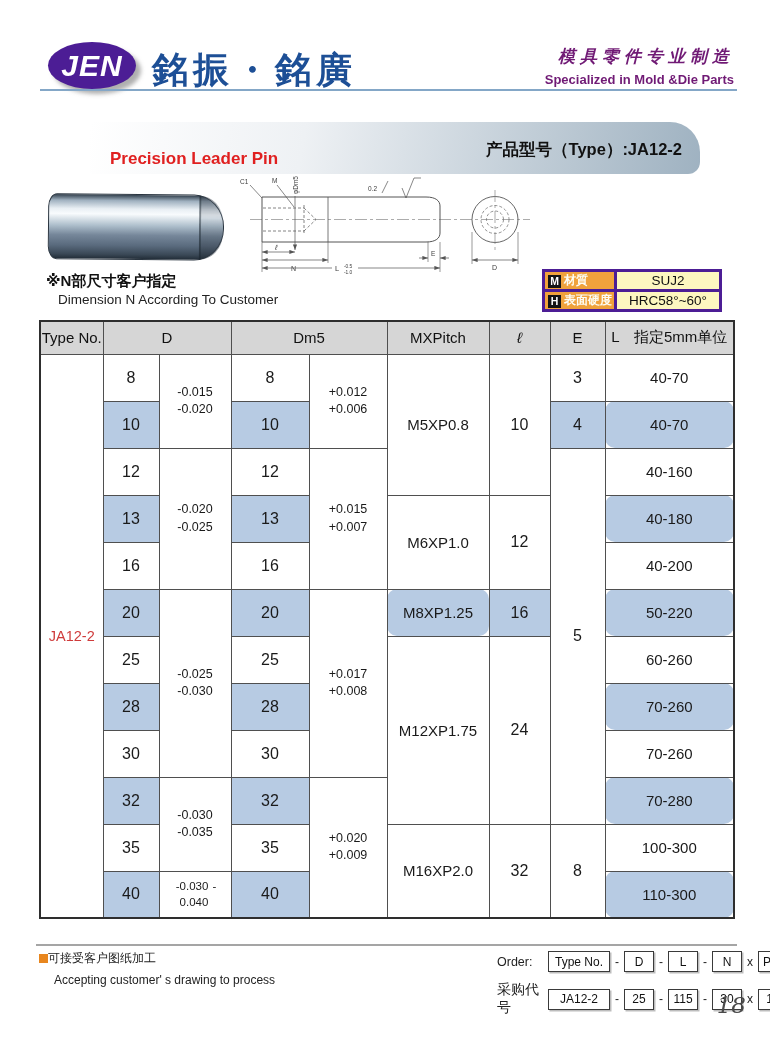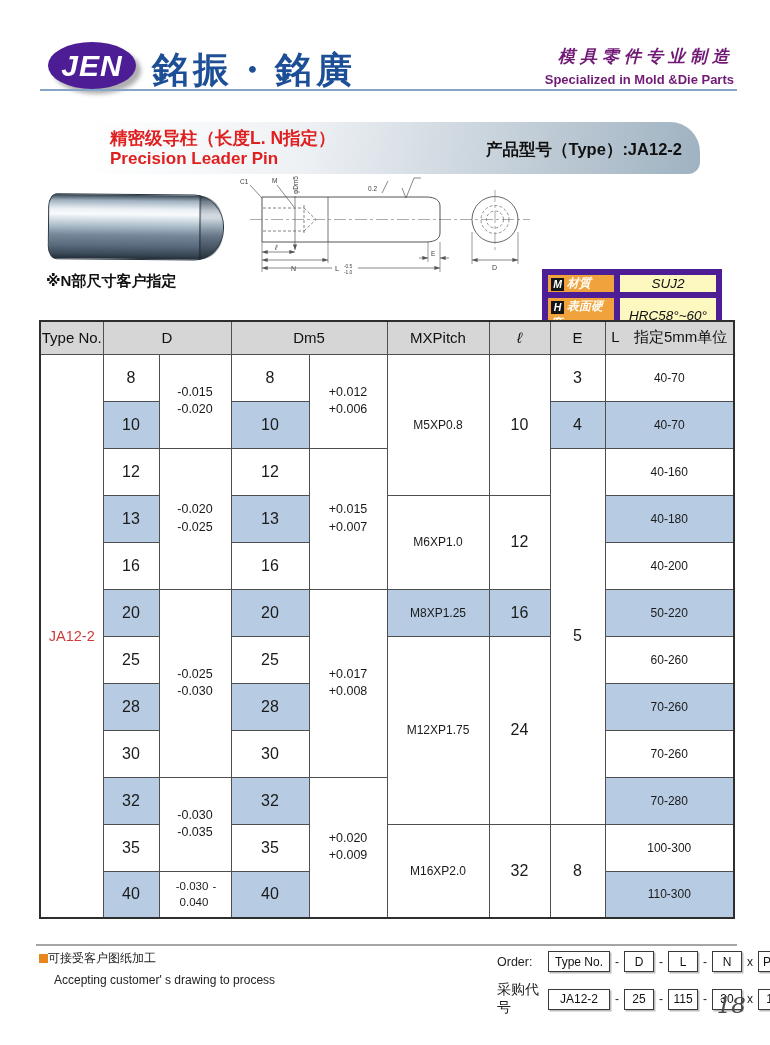--- a/index.html
+++ b/index.html
@@ -126,7 +126,6 @@
   <div class="header-rule"></div>
 
   <div class="title-bar">
-    <div class="title-cn">精密级导柱（长度L. N指定）</div>
     <div class="title-en">Precision Leader Pin</div>
     <div class="title-type">产品型号（Type）:JA12-2</div>
   </div>

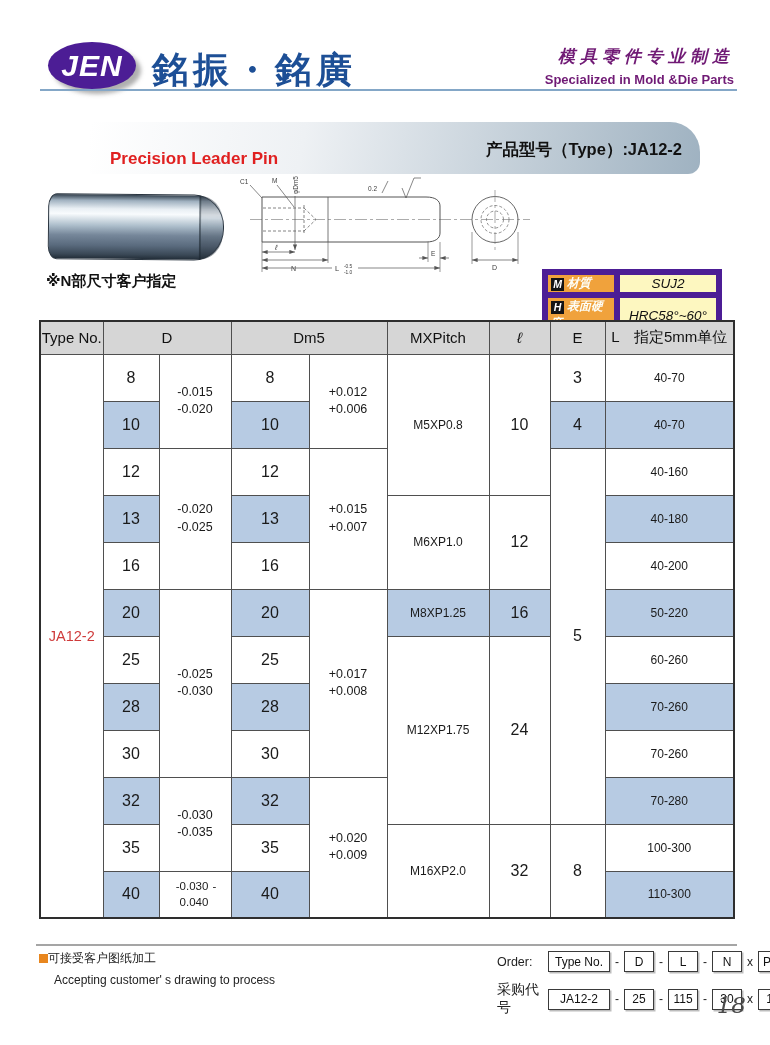--- a/index.html
+++ b/index.html
@@ -61,7 +61,7 @@
 
   
   .material { position:absolute; left:542px; top:269px; width:180px; border-collapse:collapse; }
-  .material td { border:6px solid #4c1d95; height:17px;font-style:italic; }
+  .material td { border:3px solid #4c1d95; height:17px; }
   .material .lab { width:72px; background:#f0a23c; color:#fdfdf5; font-weight:bold; font-size:12px; padding-left:2px; }
   .material .badge {
     display:inline-block; width:13px; height:13px; background:#141414; color:#fff;

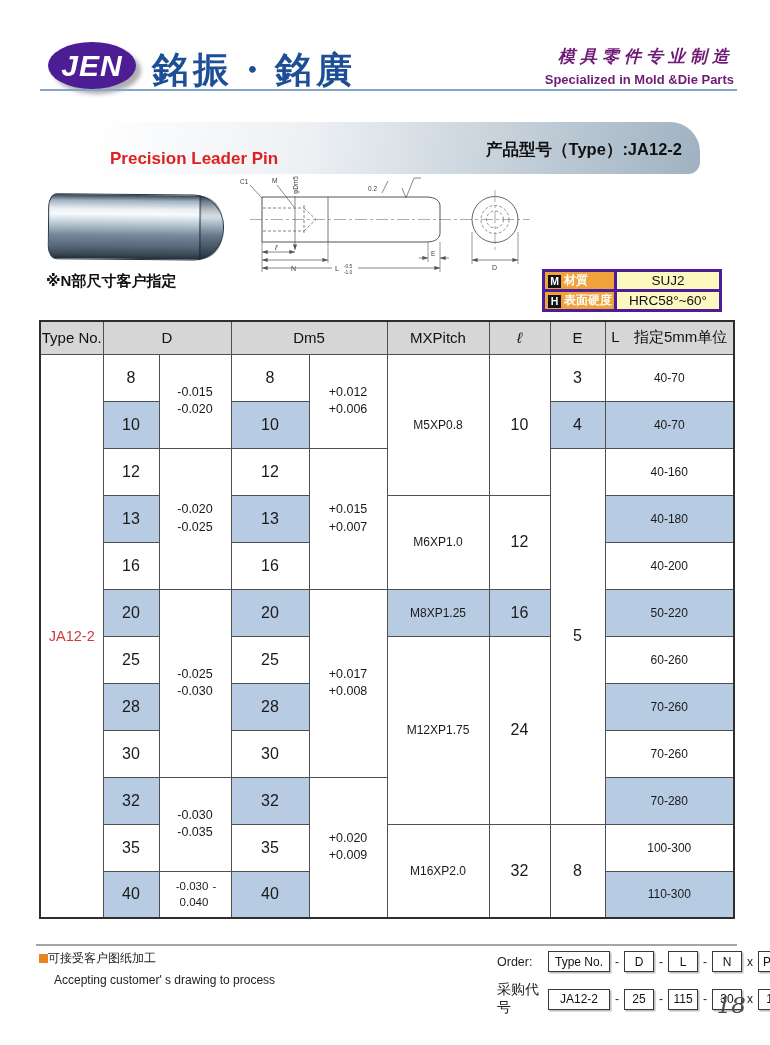--- a/index.html
+++ b/index.html
@@ -193,6 +193,7 @@
   </svg>
 
   <div class="note-cn">※N部尺寸客户指定</div>
+  <div class="note-en">Dimension N  According To Customer</div>
 
   <table class="material">
     <tbody>

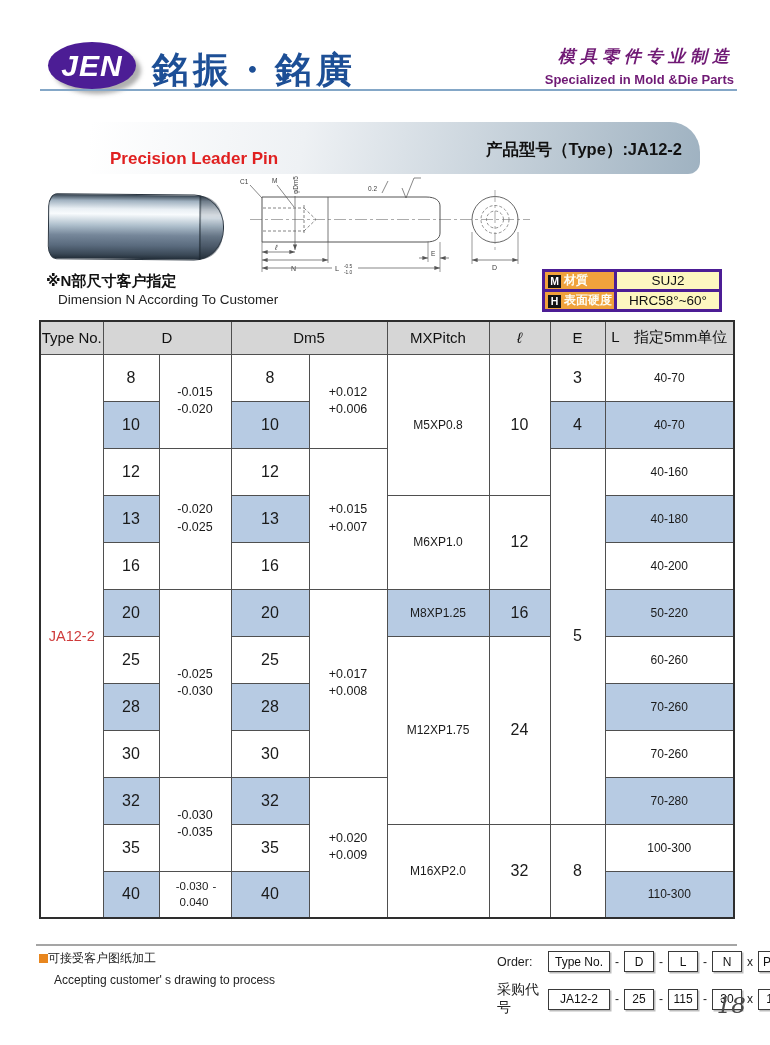--- a/index.html
+++ b/index.html
@@ -82,7 +82,7 @@
   .spec td.tol span { display:block; }
   .spec td.tol-inline { font-size:11.5px; }
   .spec td.tol-inline span { display:inline; padding:0 2px; }
-  .spec td.mx, .spec td.range { font-size:12px; }
+  .spec td.mx, .spec td.range { font-size:15px;border-radius:10px; }
   .spec td.lsm { font-style:italic; }
   .spec td.typeno { color:#cf3b3b; font-size:14.5px; background:#fff; }
   .table-shadow { position:absolute; left:36px; top:944px; width:701px; height:1.5px; background:#a5a5a5; }

